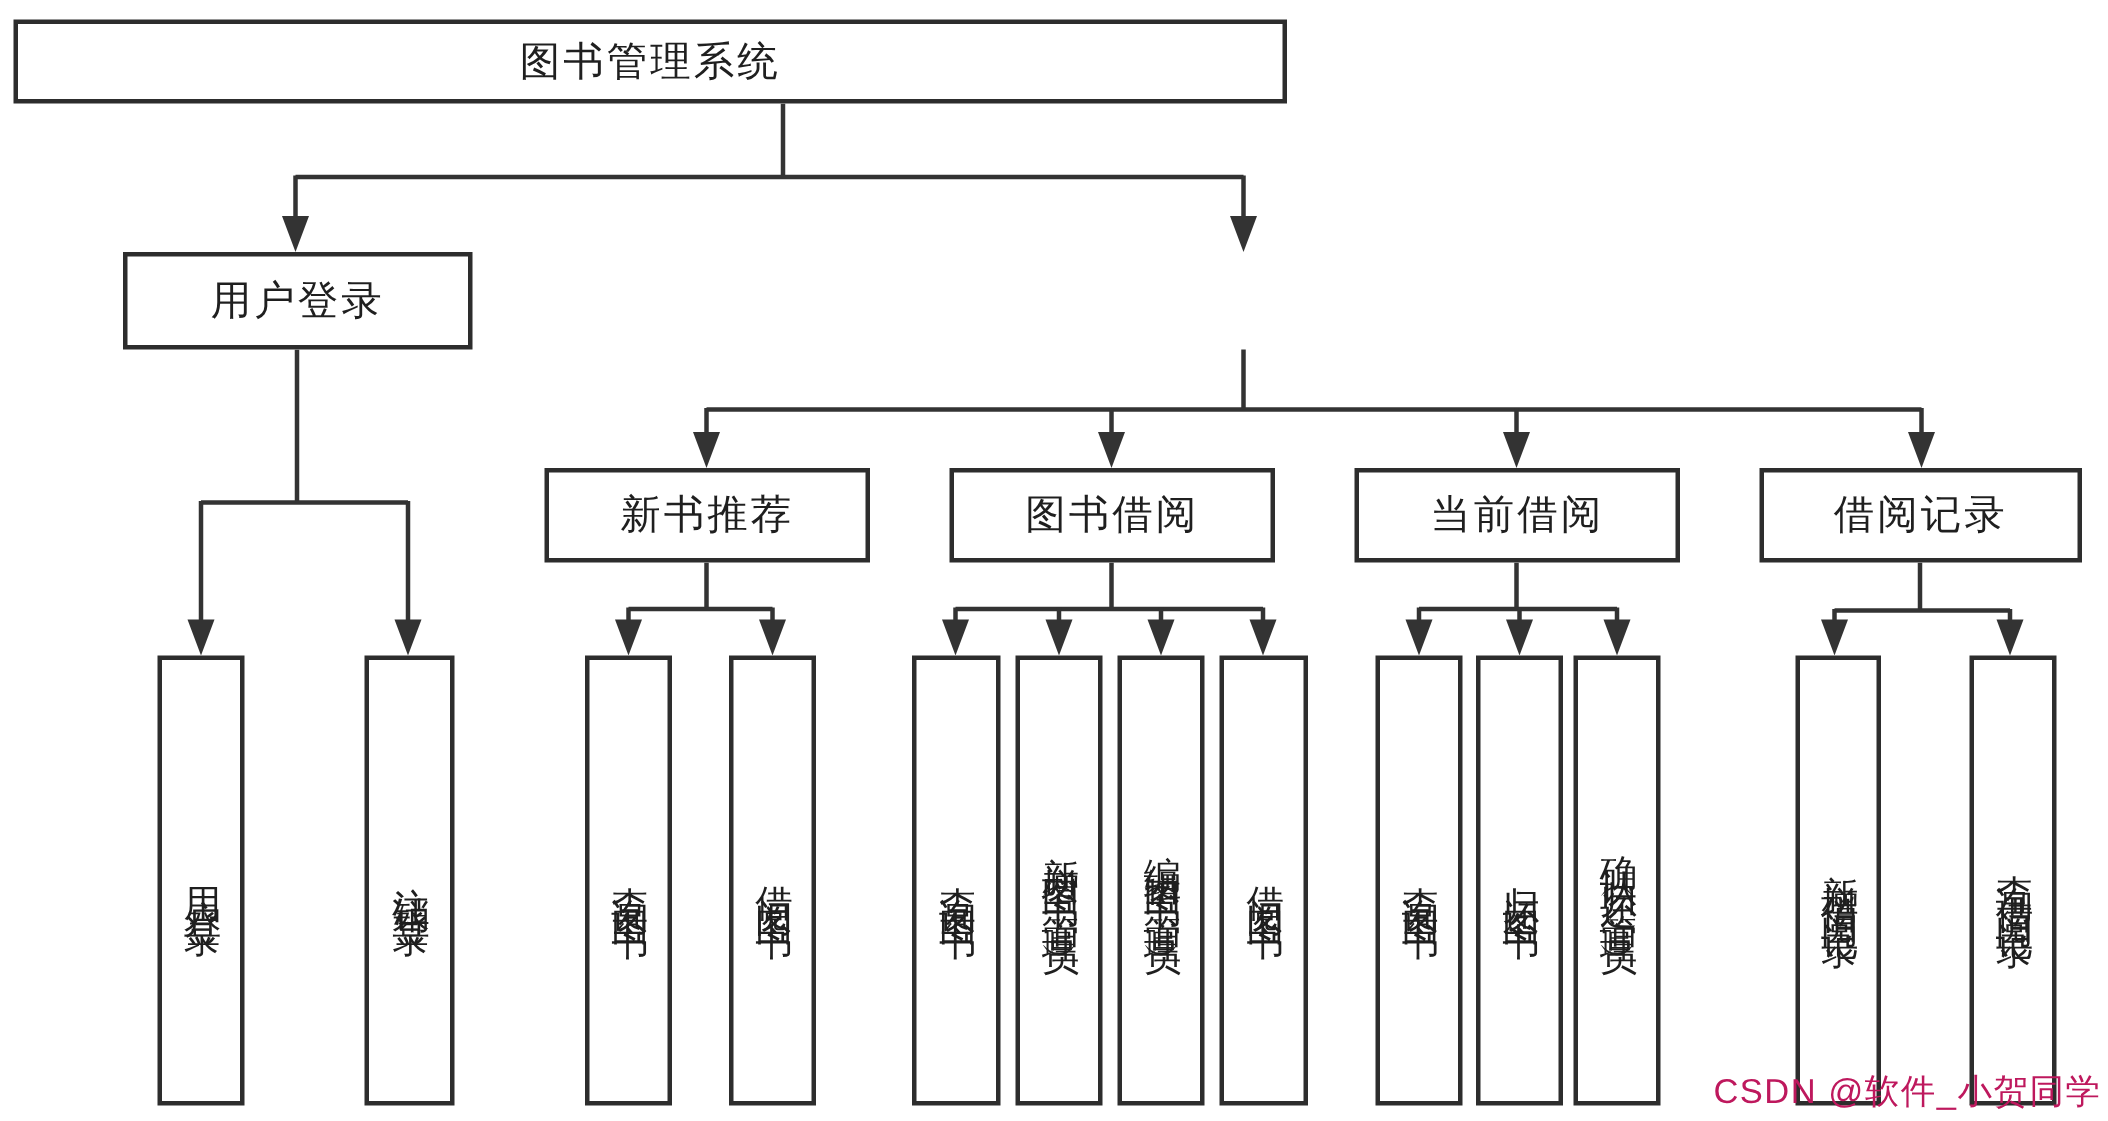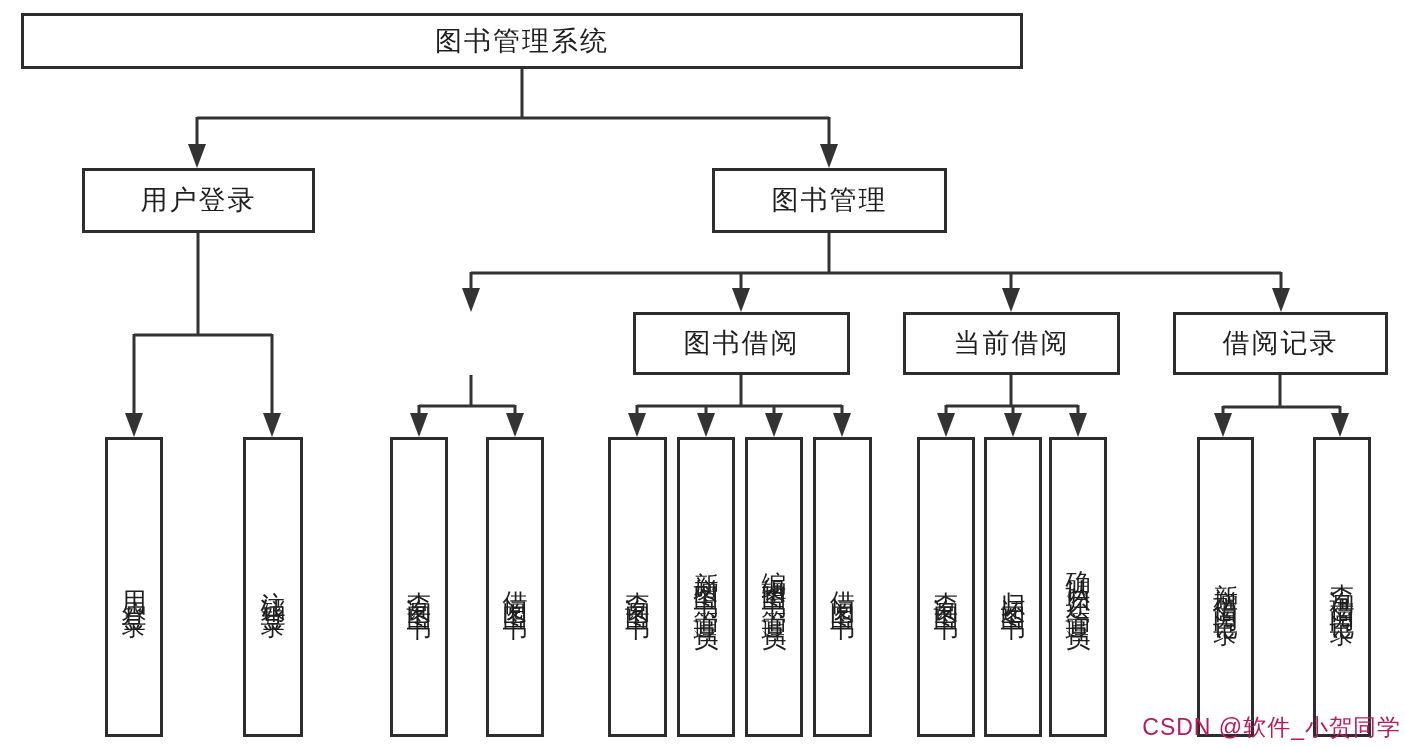--- a/index.html
+++ b/index.html
@@ -112,7 +112,7 @@
     </g>
   </svg>
 
-  <div class="box h-box" style="left:21px;top:13px;width:1002px;height:56px">图书管理系统</div>
+  <div class="box h-box" style="left:9px;top:13px;width:849px;height:56px">图书管理系统</div>
 
   <div class="box h-box" style="left:82px;top:168px;width:233px;height:65px">用户登录</div>
   <div class="box h-box" style="left:712px;top:168px;width:235px;height:65px">图书管理</div>

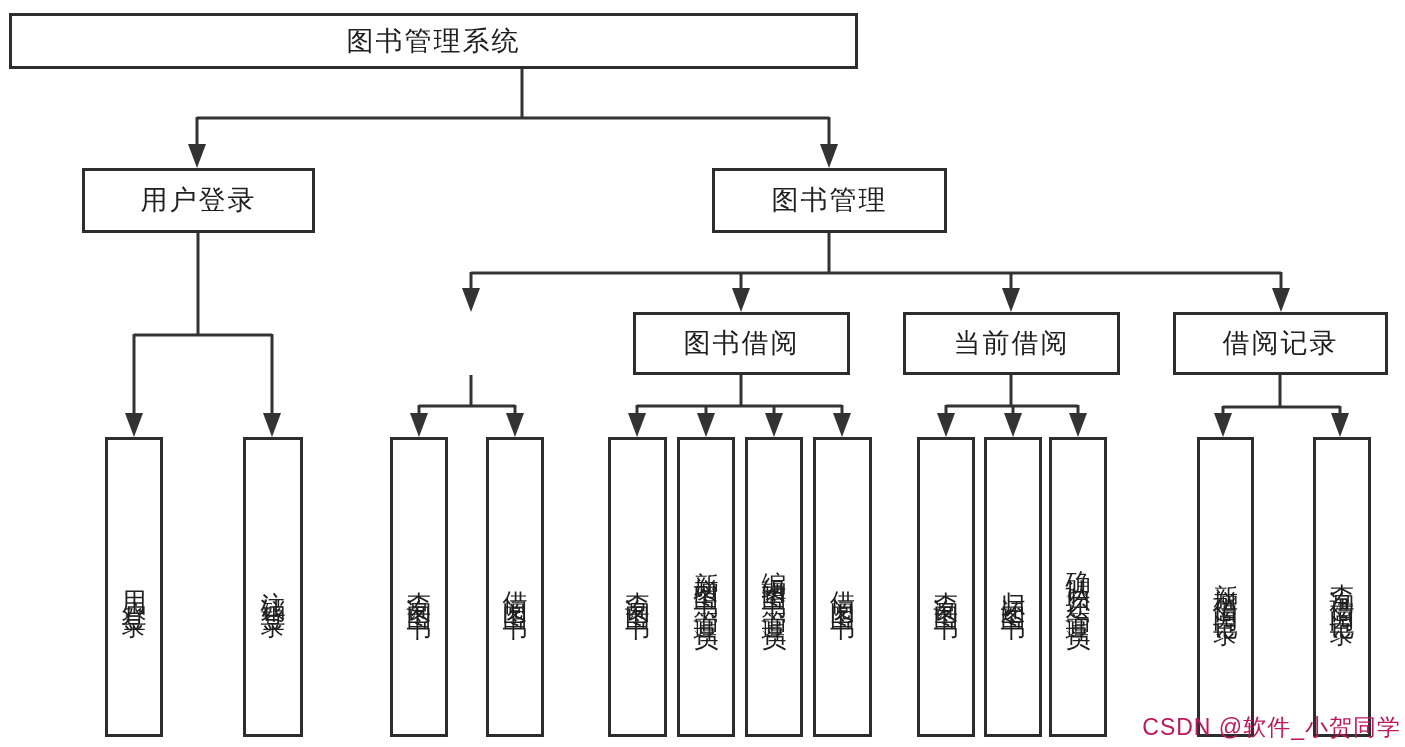--- a/index.html
+++ b/index.html
@@ -115,7 +115,6 @@
   <div class="box h-box" style="left:9px;top:13px;width:849px;height:56px">图书管理系统</div>
 
   <div class="box h-box" style="left:82px;top:168px;width:233px;height:65px">用户登录</div>
-  <div class="box h-box" style="left:712px;top:168px;width:235px;height:65px">图书管理</div>
 
   <div class="box h-box" style="left:633px;top:312px;width:217px;height:63px">图书借阅</div>
   <div class="box h-box" style="left:903px;top:312px;width:217px;height:63px">当前借阅</div>

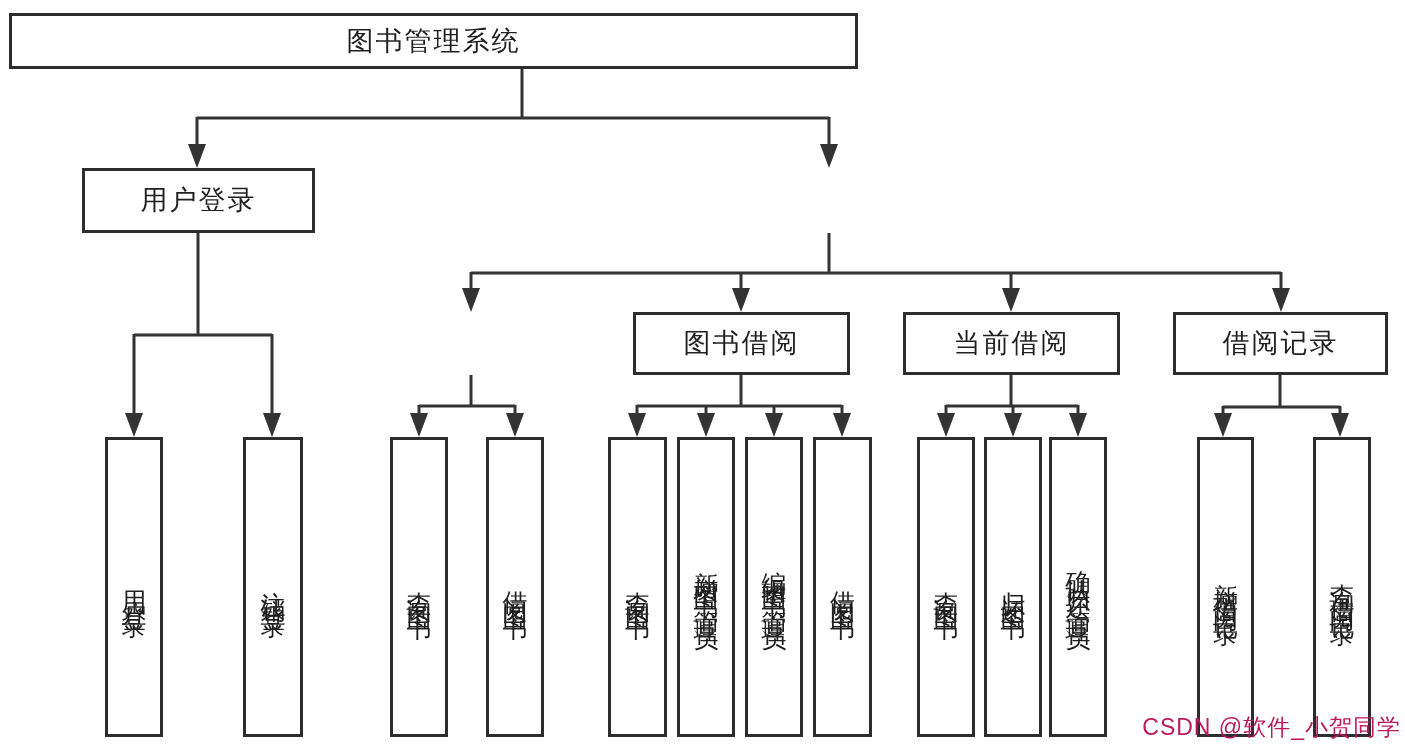--- a/index.html
+++ b/index.html
@@ -116,6 +116,7 @@
 
   <div class="box h-box" style="left:82px;top:168px;width:233px;height:65px">用户登录</div>
 
+  <div class="box h-box" style="left:363px;top:312px;width:217px;height:63px">新书推荐</div>
   <div class="box h-box" style="left:633px;top:312px;width:217px;height:63px">图书借阅</div>
   <div class="box h-box" style="left:903px;top:312px;width:217px;height:63px">当前借阅</div>
   <div class="box h-box" style="left:1173px;top:312px;width:215px;height:63px">借阅记录</div>

